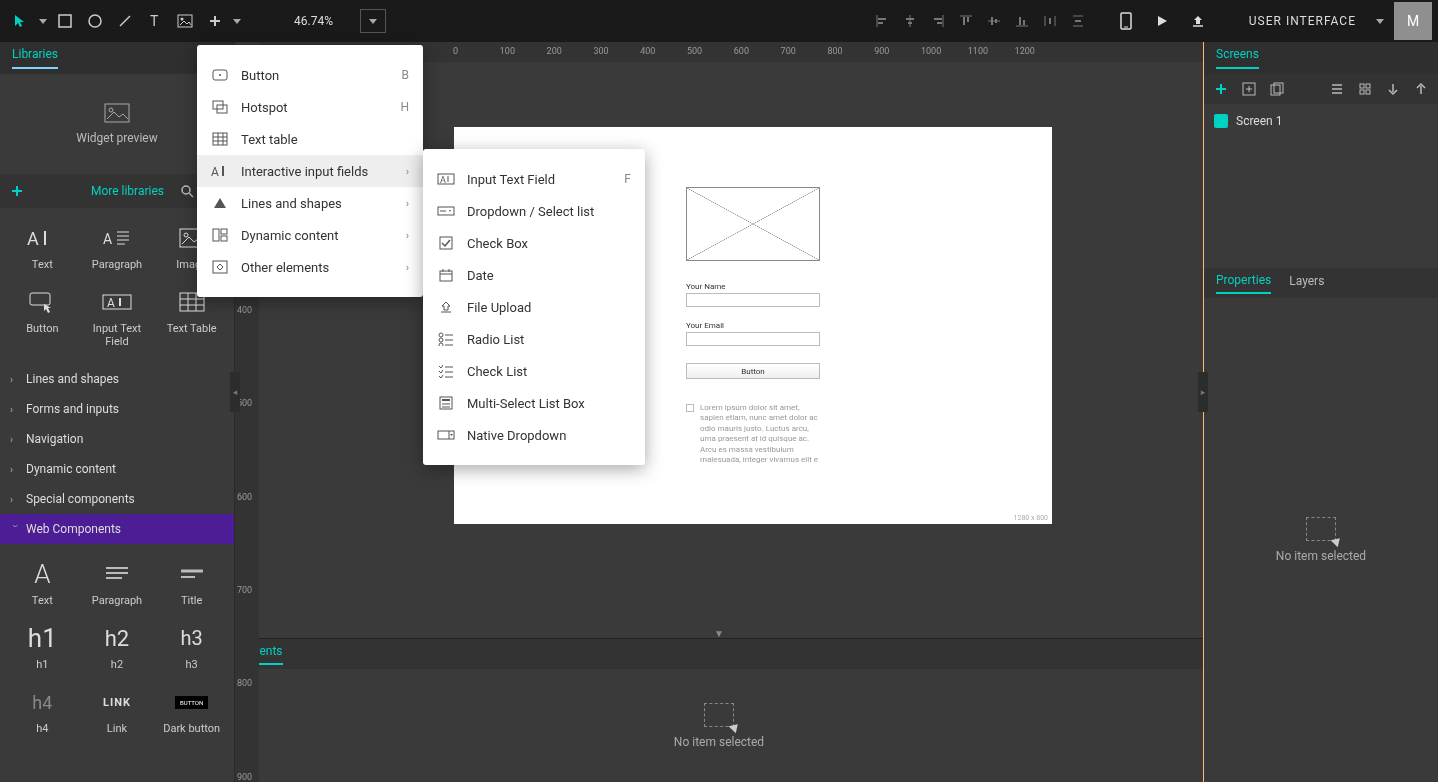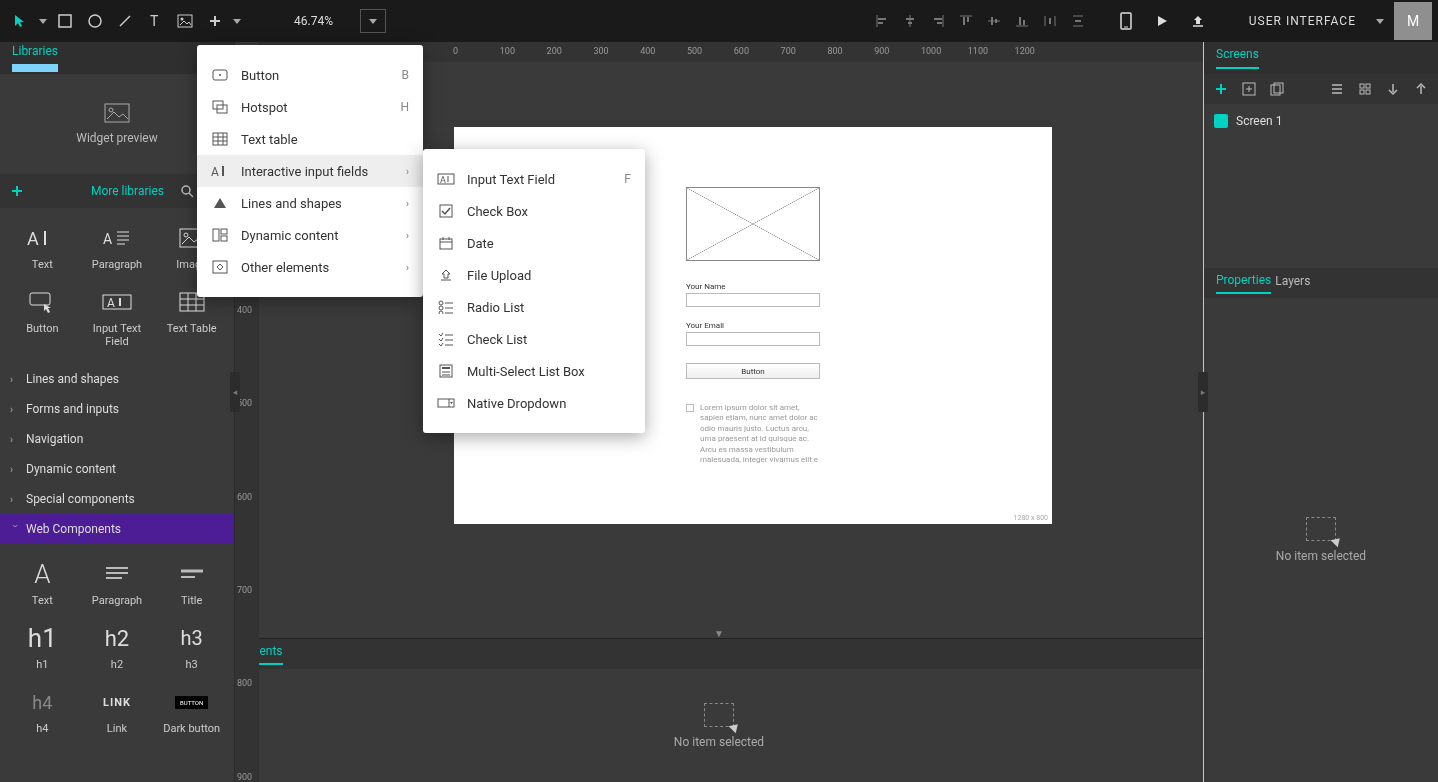--- a/index.html
+++ b/index.html
@@ -22,7 +22,7 @@
   
   .left { width: 235px; background: #3a3a3a; border-right: 1px solid #2a2a2a; display:flex; flex-direction:column; }
   .left .tabhdr { height: 32px; display:flex; align-items:center; padding: 0 12px; background:#2f2f2f; }
-  .left .tabhdr .tab { color:#00d1c1; border-bottom:8px solid #7dd3fc; padding-bottom:6px; font-size:12px;}
+  .left .tabhdr .tab { color:#00d1c1; border-bottom:2px solid #7dd3fc; padding-bottom:6px; font-size:12px;}
   .widget-preview { height: 100px; display:flex; flex-direction:column; align-items:center; justify-content:center; gap:8px; color:#bbb;}
   .lib-tools { height:34px; display:flex; align-items:center; padding:0 6px; gap:8px; background:#333;}
   .lib-tools .more { color:#00d1c1; font-size:12px; margin-left:auto; margin-right:4px;}

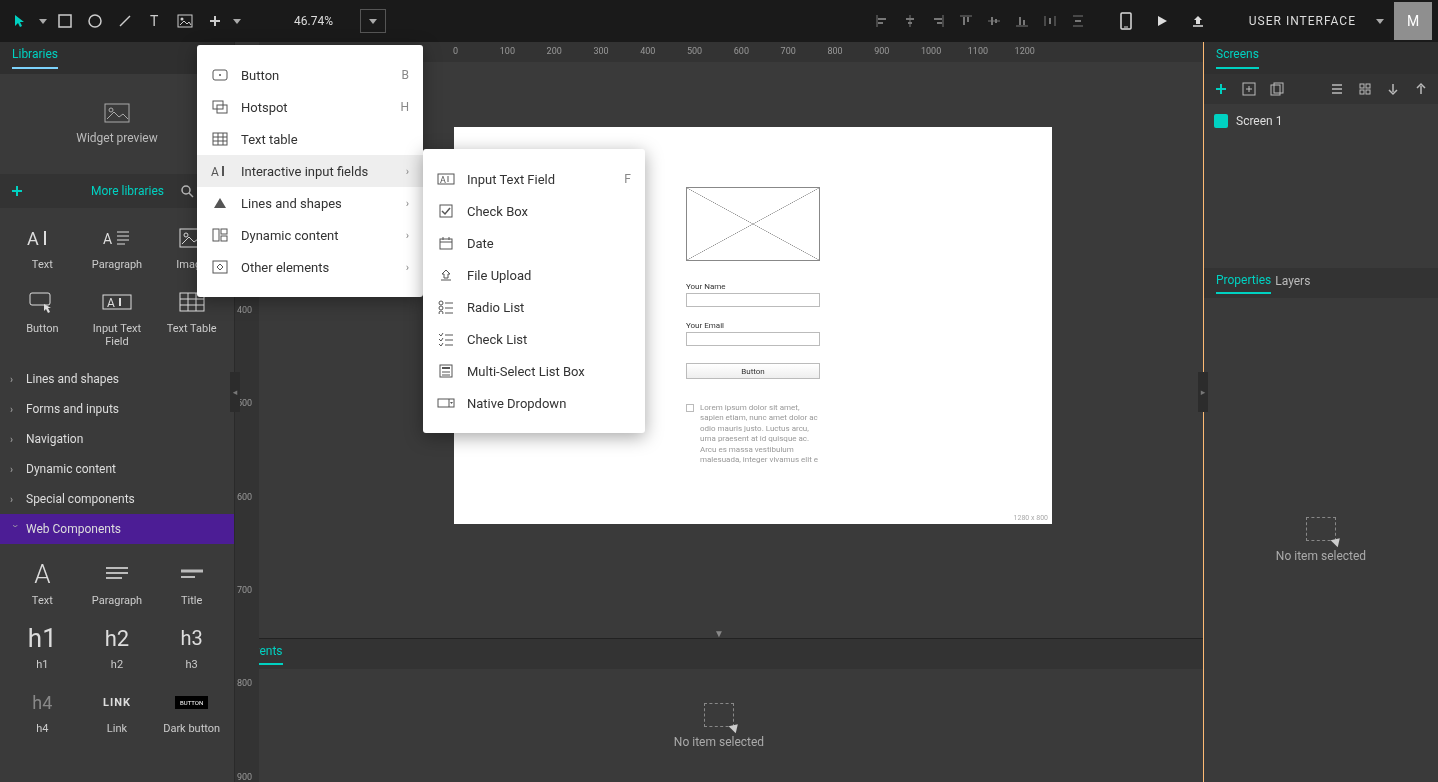--- a/index.html
+++ b/index.html
@@ -664,6 +664,16 @@
   </div>
   <div class="menu-item">
     <span class="mi-icon">
+        <svg width="18" height="14">
+          <rect x="1" y="3" width="16" height="8" fill="none" stroke="#555"></rect>
+          <path d="M12 6 L14 6 L13 8 Z" fill="#555"></path>
+          <line x1="3" y1="7" x2="9" y2="7" stroke="#555"></line>
+        </svg>
+      </span>
+    <span class="mi-label">Dropdown / Select list</span>
+  </div>
+  <div class="menu-item">
+    <span class="mi-icon">
         <svg width="14" height="14">
           <rect x="1" y="1" width="12" height="12" fill="none" stroke="#555"></rect>
           <path d="M3 7 L6 10 L11 4" fill="none" stroke="#555" stroke-width="1.5"></path>

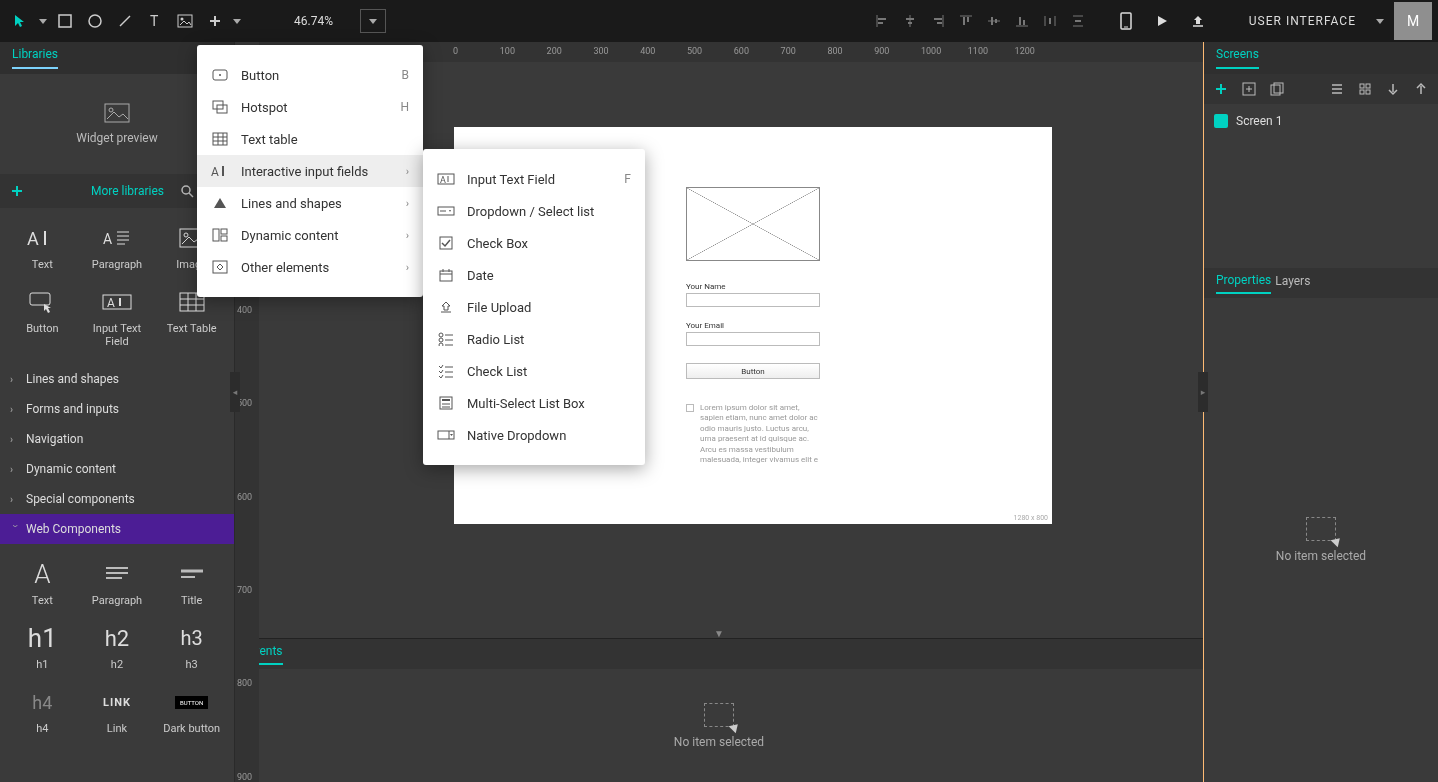--- a/index.html
+++ b/index.html
@@ -82,7 +82,7 @@
   .scr-list{padding:6px 8px;}
   .scr-item{display:flex;align-items:center;gap:8px;padding:4px 2px;color:#ddd;font-size:12px;}
   .scr-item .scricon{width:14px;height:14px;background:#00d1c1;border-radius:2px;}
-  .right .proptabs{height:30px;display:flex;align-items:center;padding:0 12px;gap:4px;background:#333;margin-top:130px;}
+  .right .proptabs{height:30px;display:flex;align-items:center;padding:0 12px;gap:18px;background:#333;margin-top:130px;}
   .right .proptabs .ptab{font-size:12px;color:#bbb;padding-bottom:5px;}
   .right .proptabs .ptab.active{color:#00d1c1;border-bottom:2px solid #00d1c1;}
   .right .propbody{flex:1;display:flex;flex-direction:column;align-items:center;justify-content:center;color:#aaa;gap:8px;}

